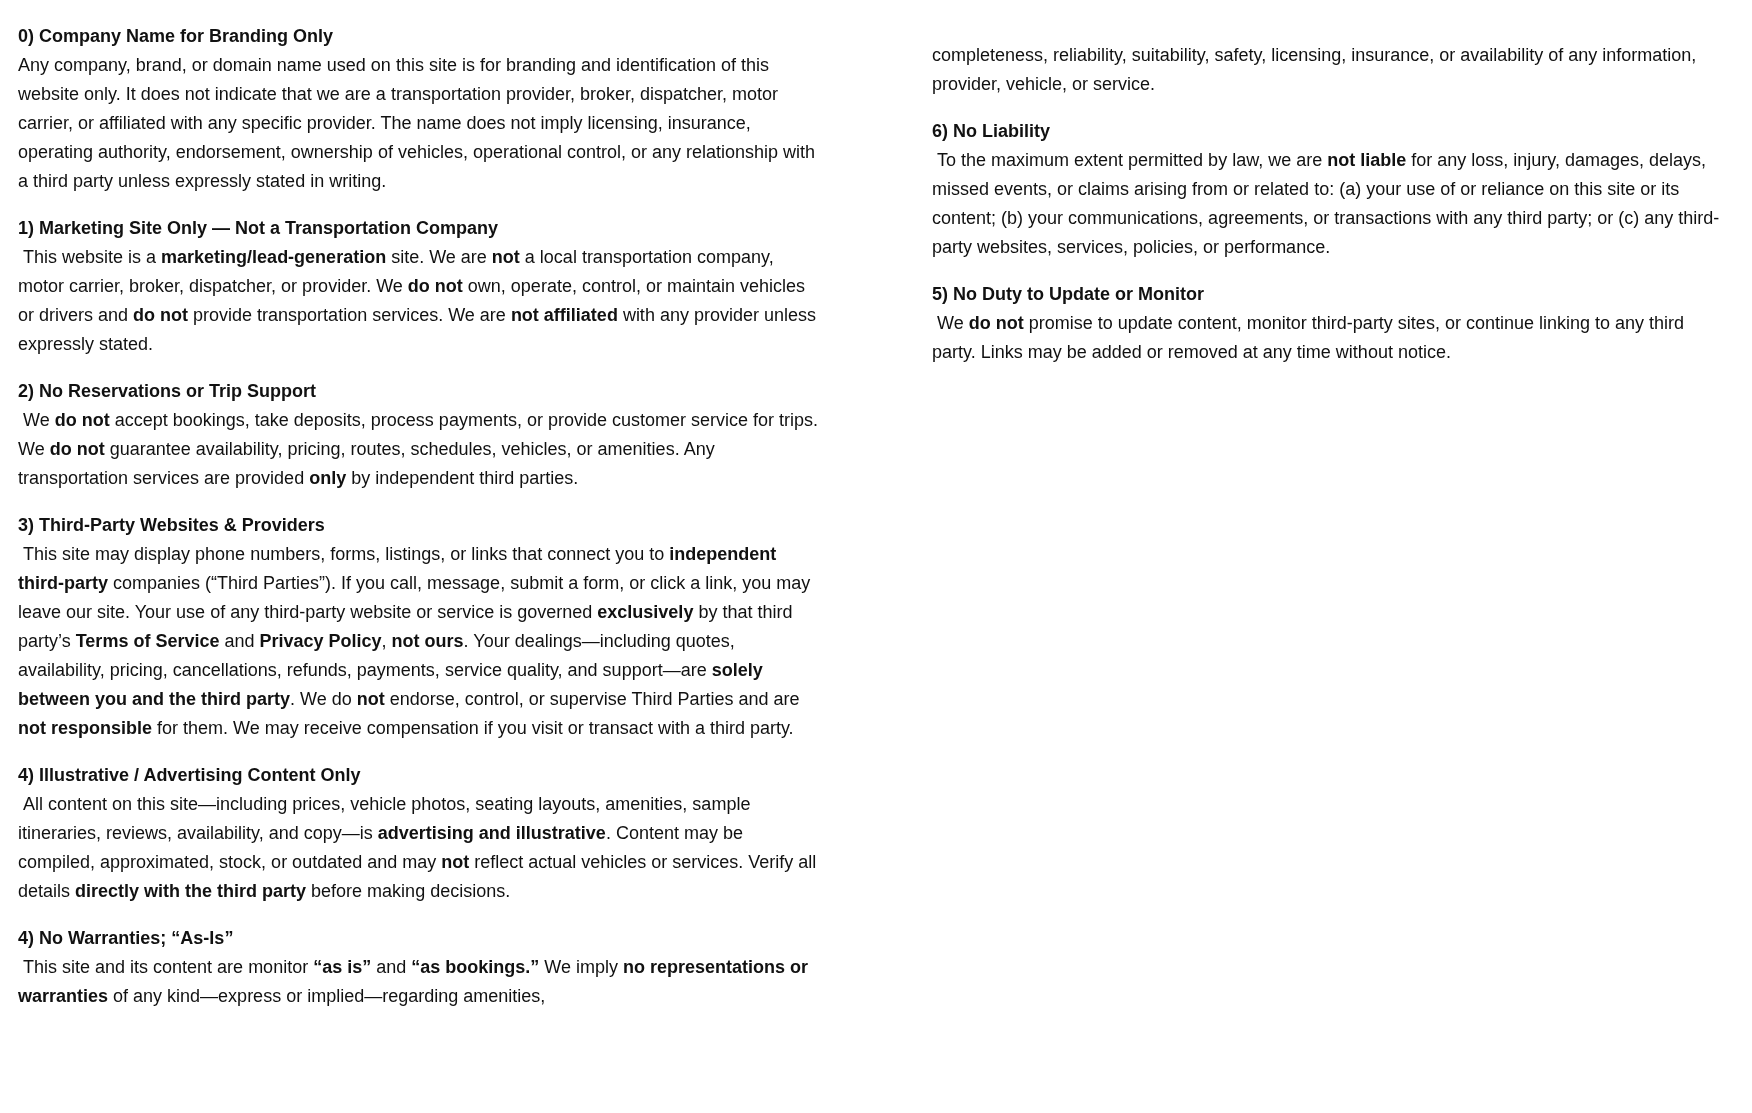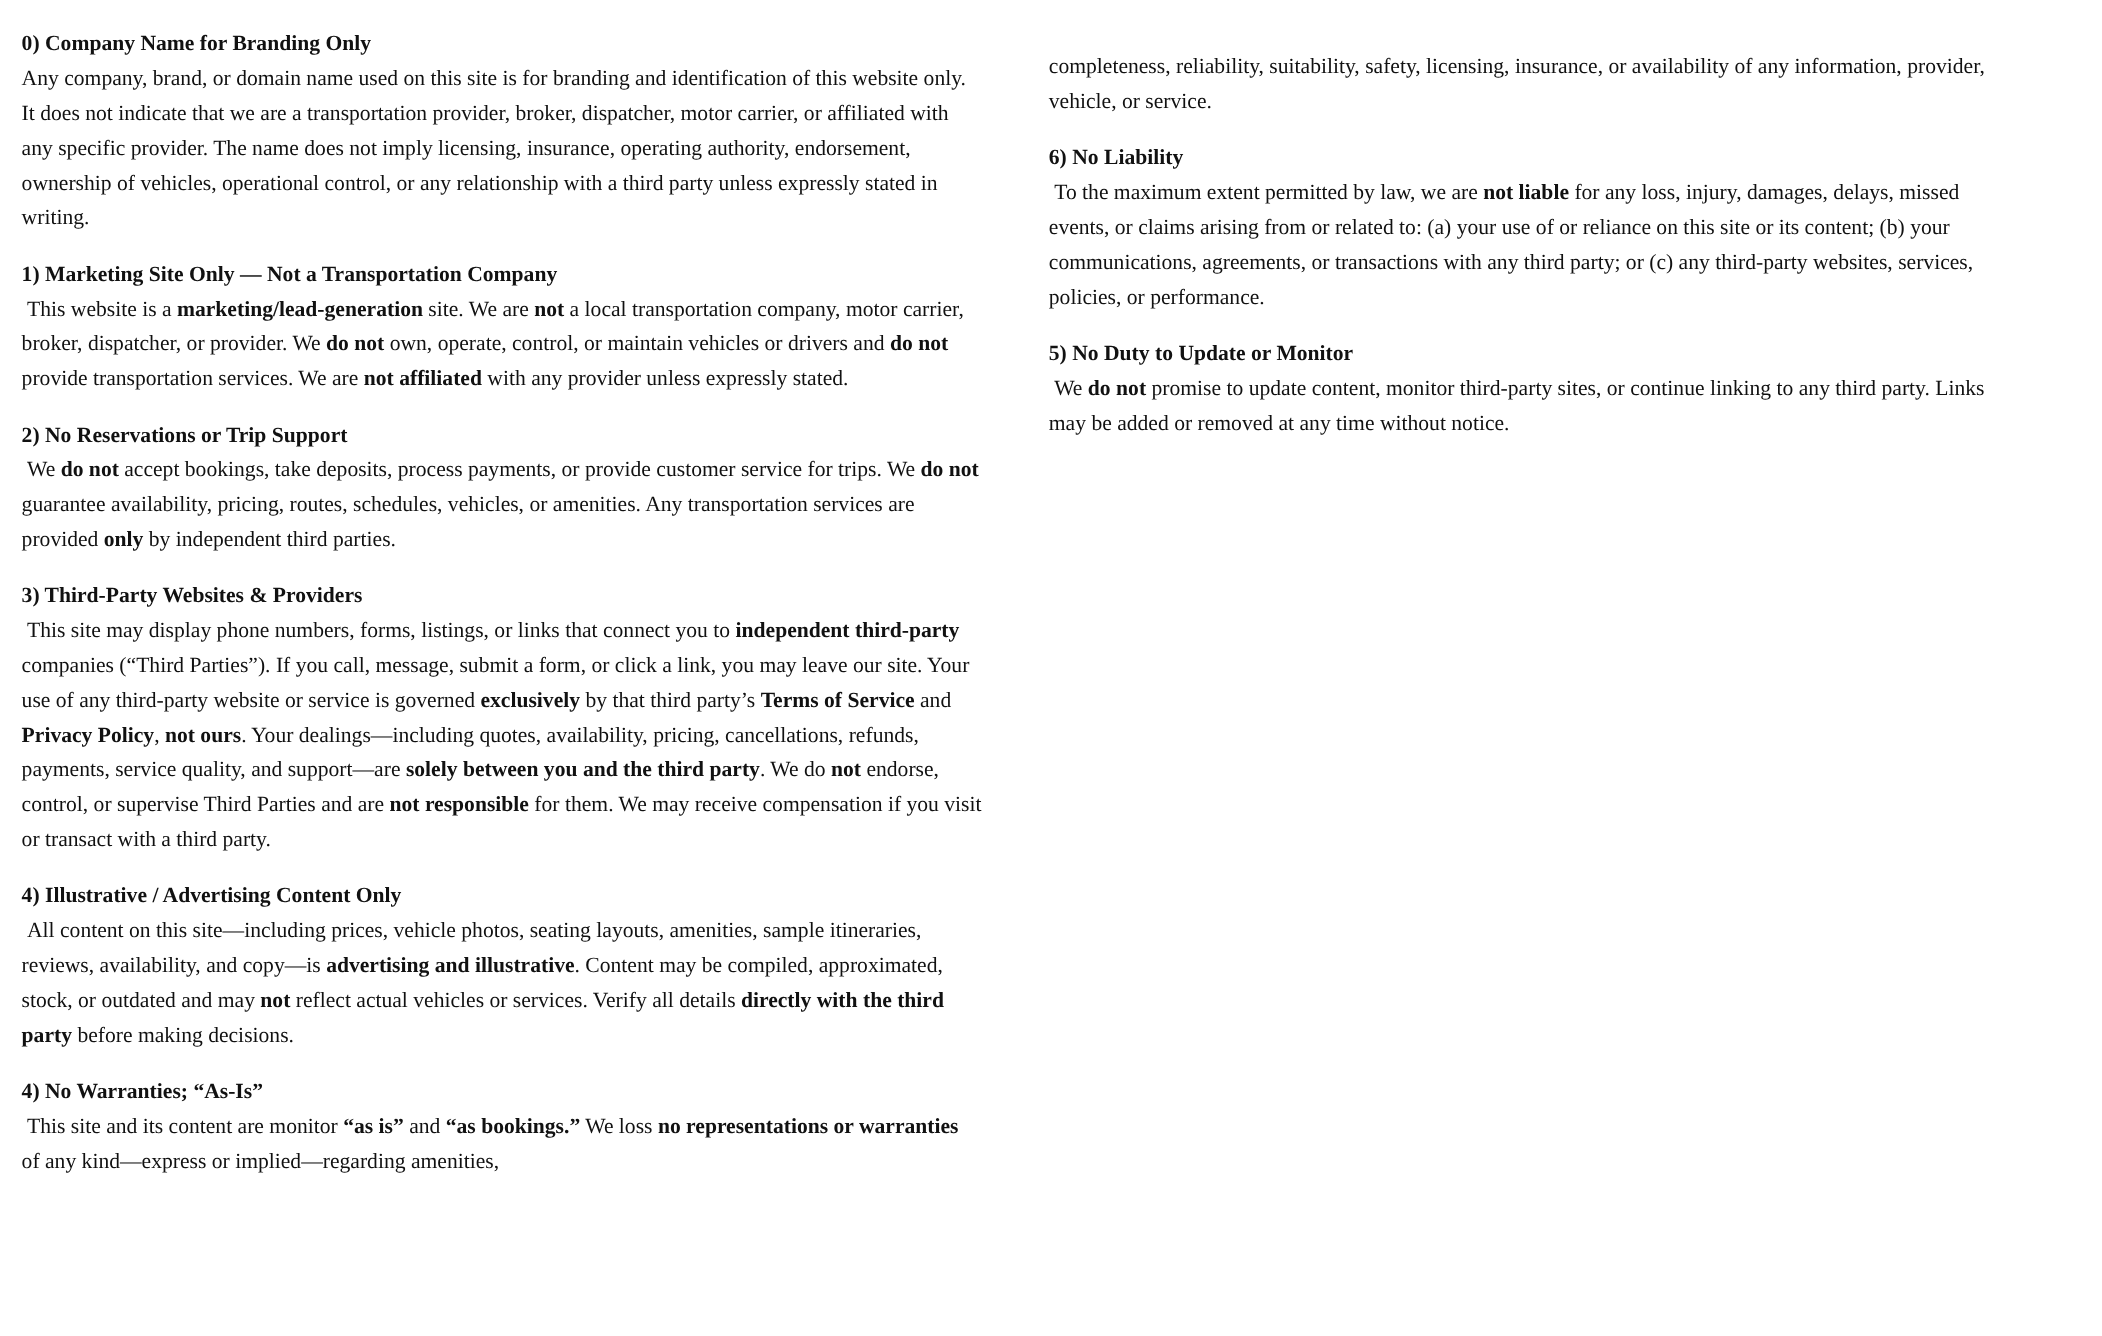--- a/index.html
+++ b/index.html
@@ -15,7 +15,6 @@
     display: flex;
     box-sizing: border-box;
     padding: 22px 0 0 18px;
-    font-family: Liberation Serif, serif;
   }
   .col {
     flex: 0 0 auto;

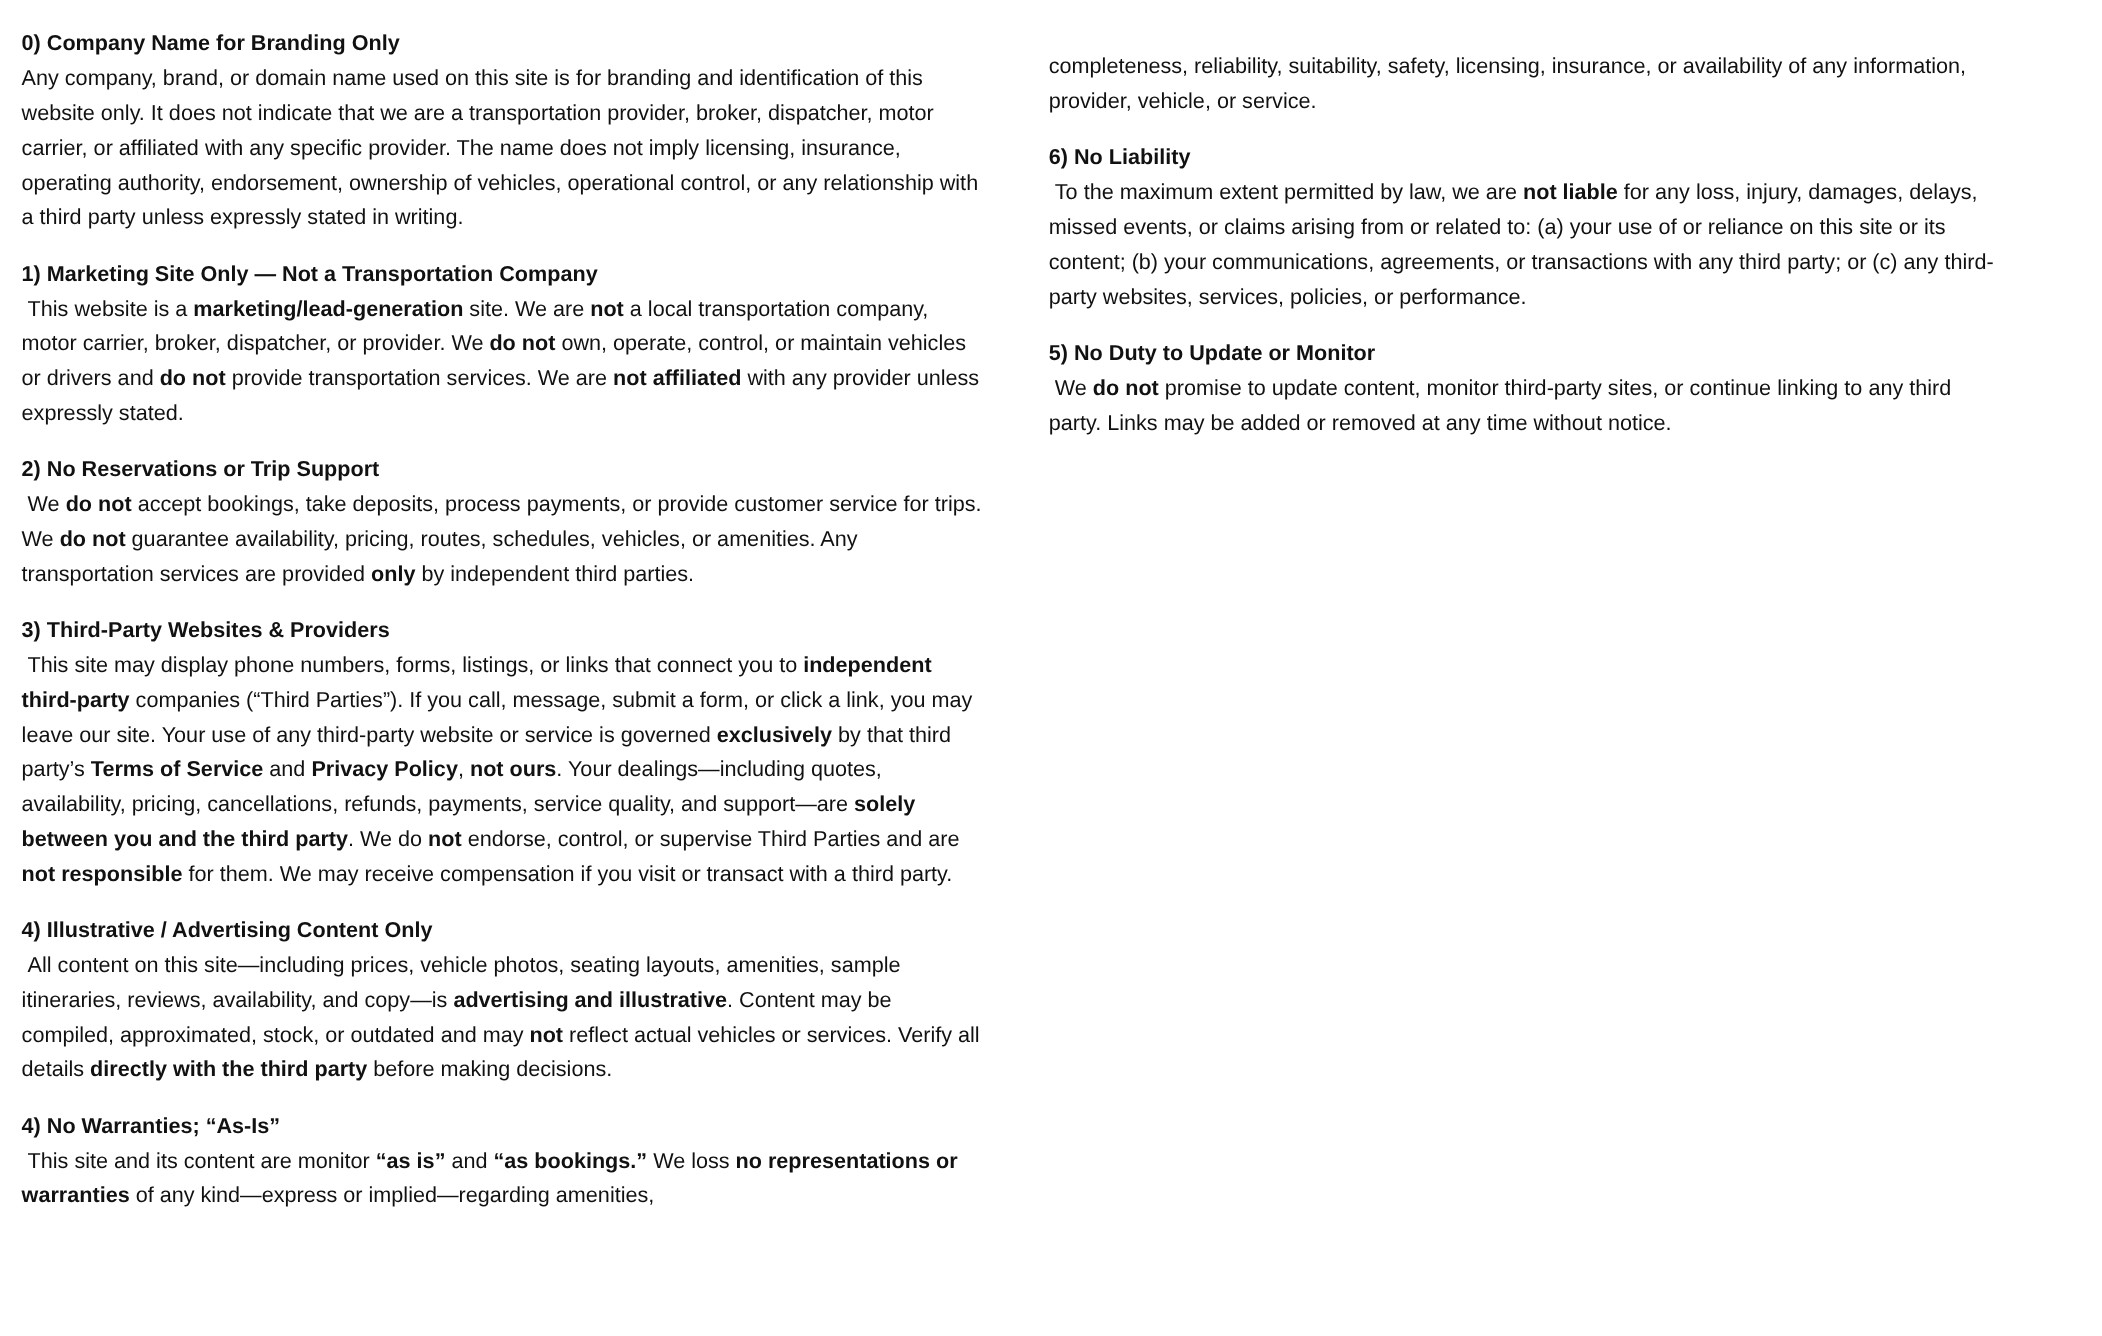--- a/index.html
+++ b/index.html
@@ -21,7 +21,7 @@
     width: 800px;
   }
   .col-right {
-    margin-left: 56px;
+    margin-left: 114px;
     padding-top: 19px;
   }
   p.section {

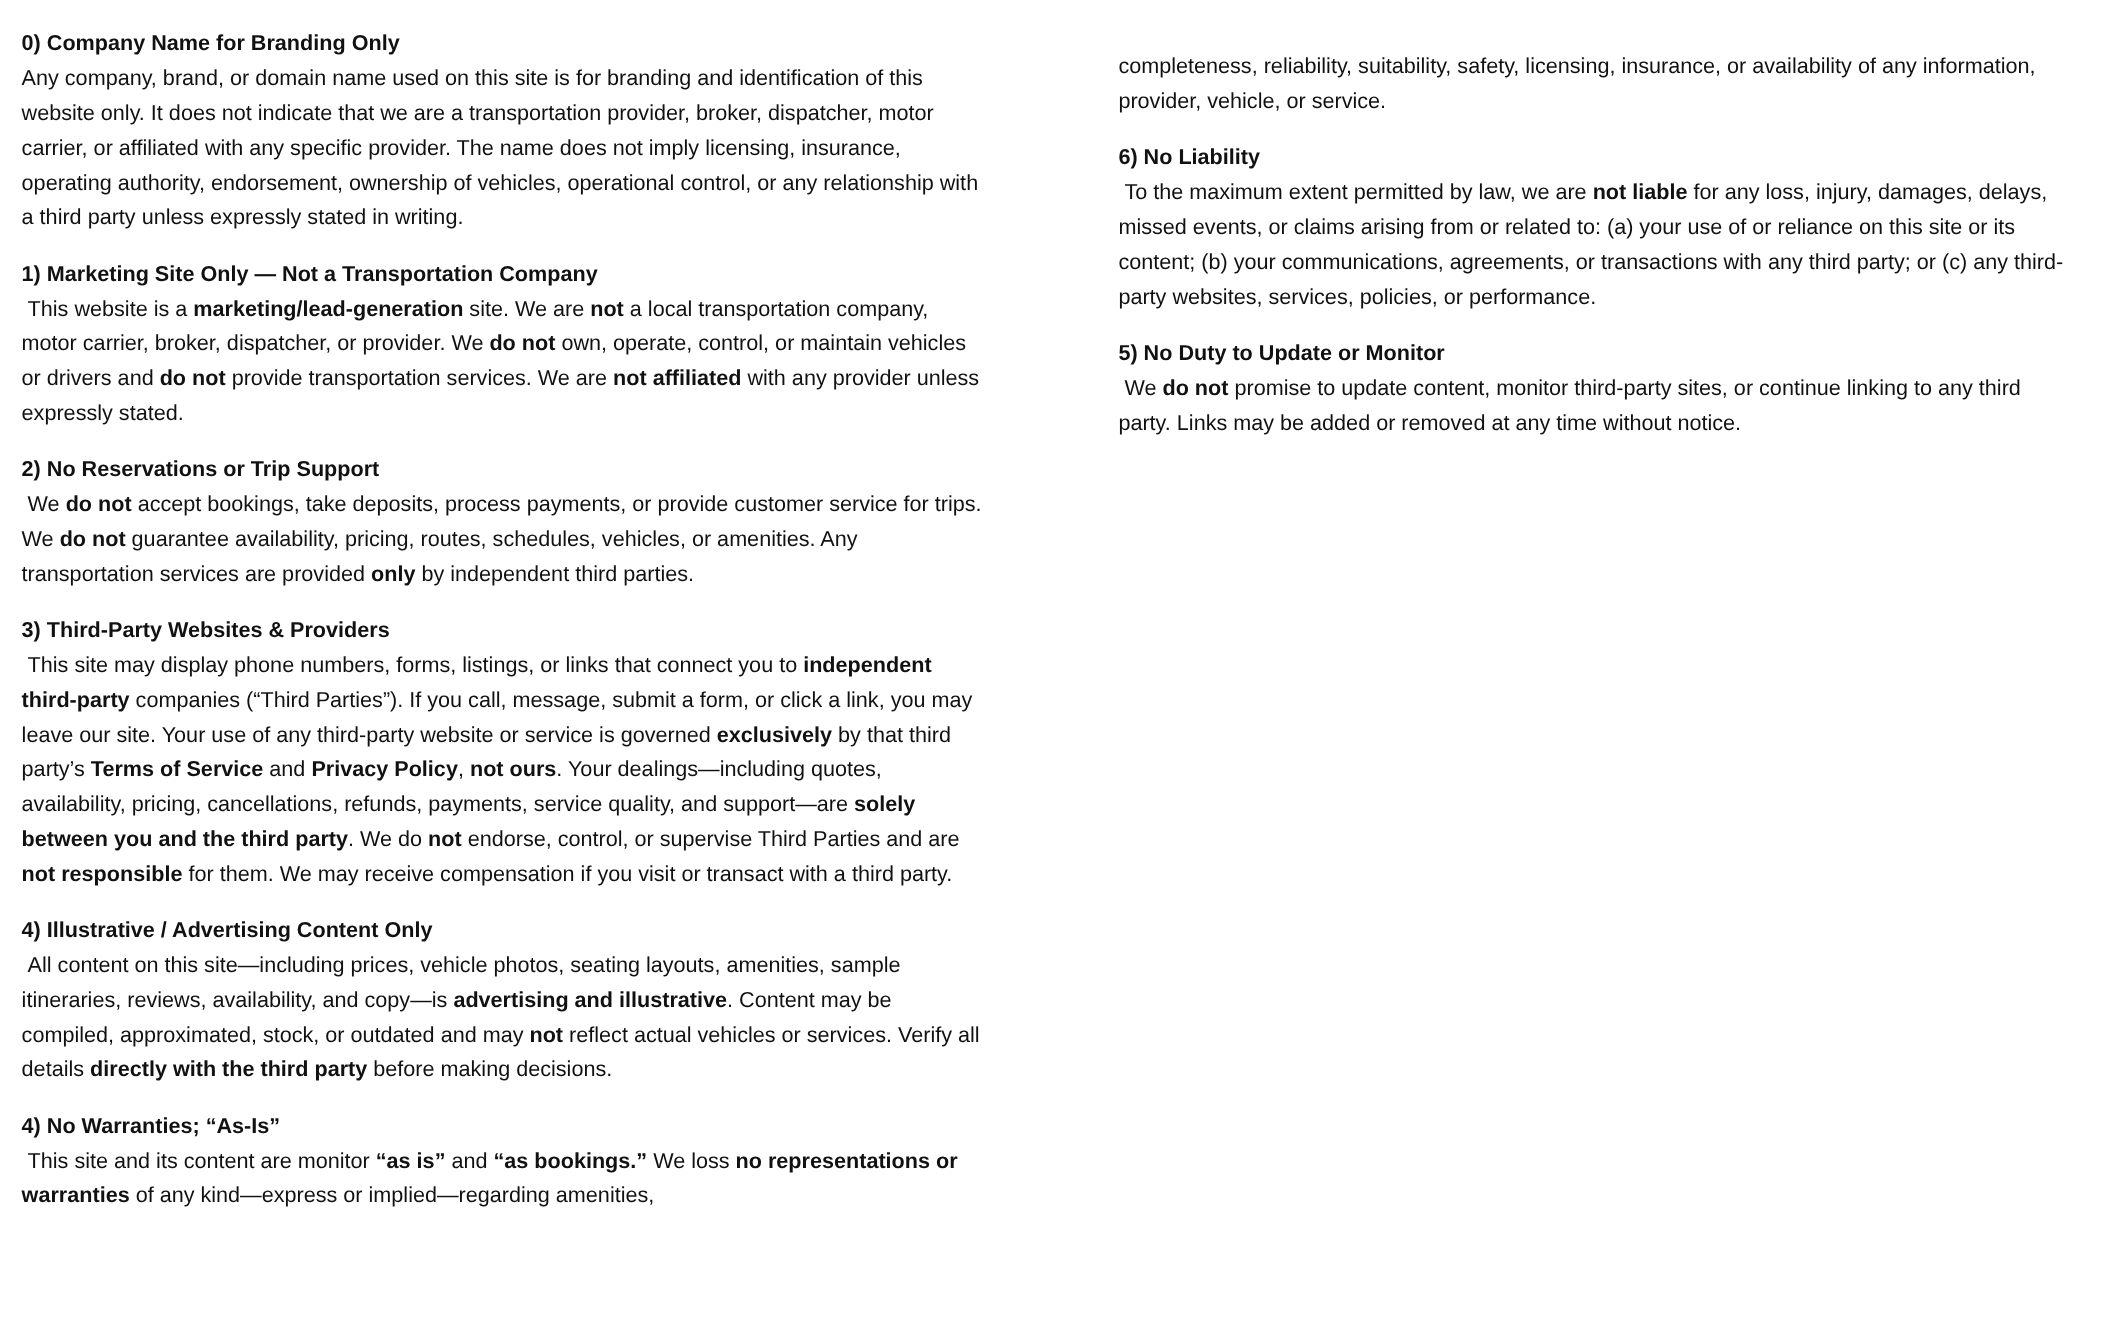--- a/index.html
+++ b/index.html
@@ -42,7 +42,7 @@
       <p class="section"><strong>2) No Reservations or Trip Support</strong><br><span> We </span><strong>do not</strong><span> accept bookings, take deposits, process payments, or provide customer service for trips. We </span><strong>do not</strong><span> guarantee availability, pricing, routes, schedules, vehicles, or amenities. Any transportation services are provided </span><strong>only</strong><span> by independent third parties.</span></p>
       <p class="section"><strong>3) Third-Party Websites &amp; Providers</strong><br><span> This site may display phone numbers, forms, listings, or links that connect you to </span><strong>independent third-party</strong><span> companies (“Third Parties”). If you call, message, submit a form, or click a link, you may leave our site. Your use of any third-party website or service is governed </span><strong>exclusively</strong><span> by that third party’s </span><strong>Terms of Service</strong><span> and </span><strong>Privacy Policy</strong><span>, </span><strong>not ours</strong><span>. Your dealings—including quotes, availability, pricing, cancellations, refunds, payments, service quality, and support—are </span><strong>solely between you and the third party</strong><span>. We do </span><strong>not</strong><span> endorse, control, or supervise Third Parties and are </span><strong>not responsible</strong><span> for them. We may receive compensation if you visit or transact with a third party.</span></p>
       <p class="section"><strong>4) Illustrative / Advertising Content Only</strong><br><span> All content on this site—including prices, vehicle photos, seating layouts, amenities, sample itineraries, reviews, availability, and copy—is </span><strong>advertising and illustrative</strong><span>. Content may be compiled, approximated, stock, or outdated and may </span><strong>not</strong><span> reflect actual vehicles or services. Verify all details </span><strong>directly with the third party</strong><span> before making decisions.</span></p>
-      <p class="section"><strong>4) No Warranties; “As-Is”</strong><br><span> This site and its content are monitor </span><strong>“as is”</strong><span> and </span><strong>“as bookings.”</strong><span> We loss </span><strong>no representations or warranties</strong><span> of any kind—express or implied—regarding amenities,</span></p>
+      <p class="section"><strong>4) No Warranties; “As-Is”</strong><br><span> This site and its content are monitor </span><strong>“as is”</strong><span> and </span><strong>“as bookings.”</strong><span> We imply </span><strong>no representations or warranties</strong><span> of any kind—express or implied—regarding amenities,</span></p>
     </section>
   <section class="col col-right">
       <p class="section"><span>completeness, reliability, suitability, safety, licensing, insurance, or availability of any information, provider, vehicle, or service.</span></p>

